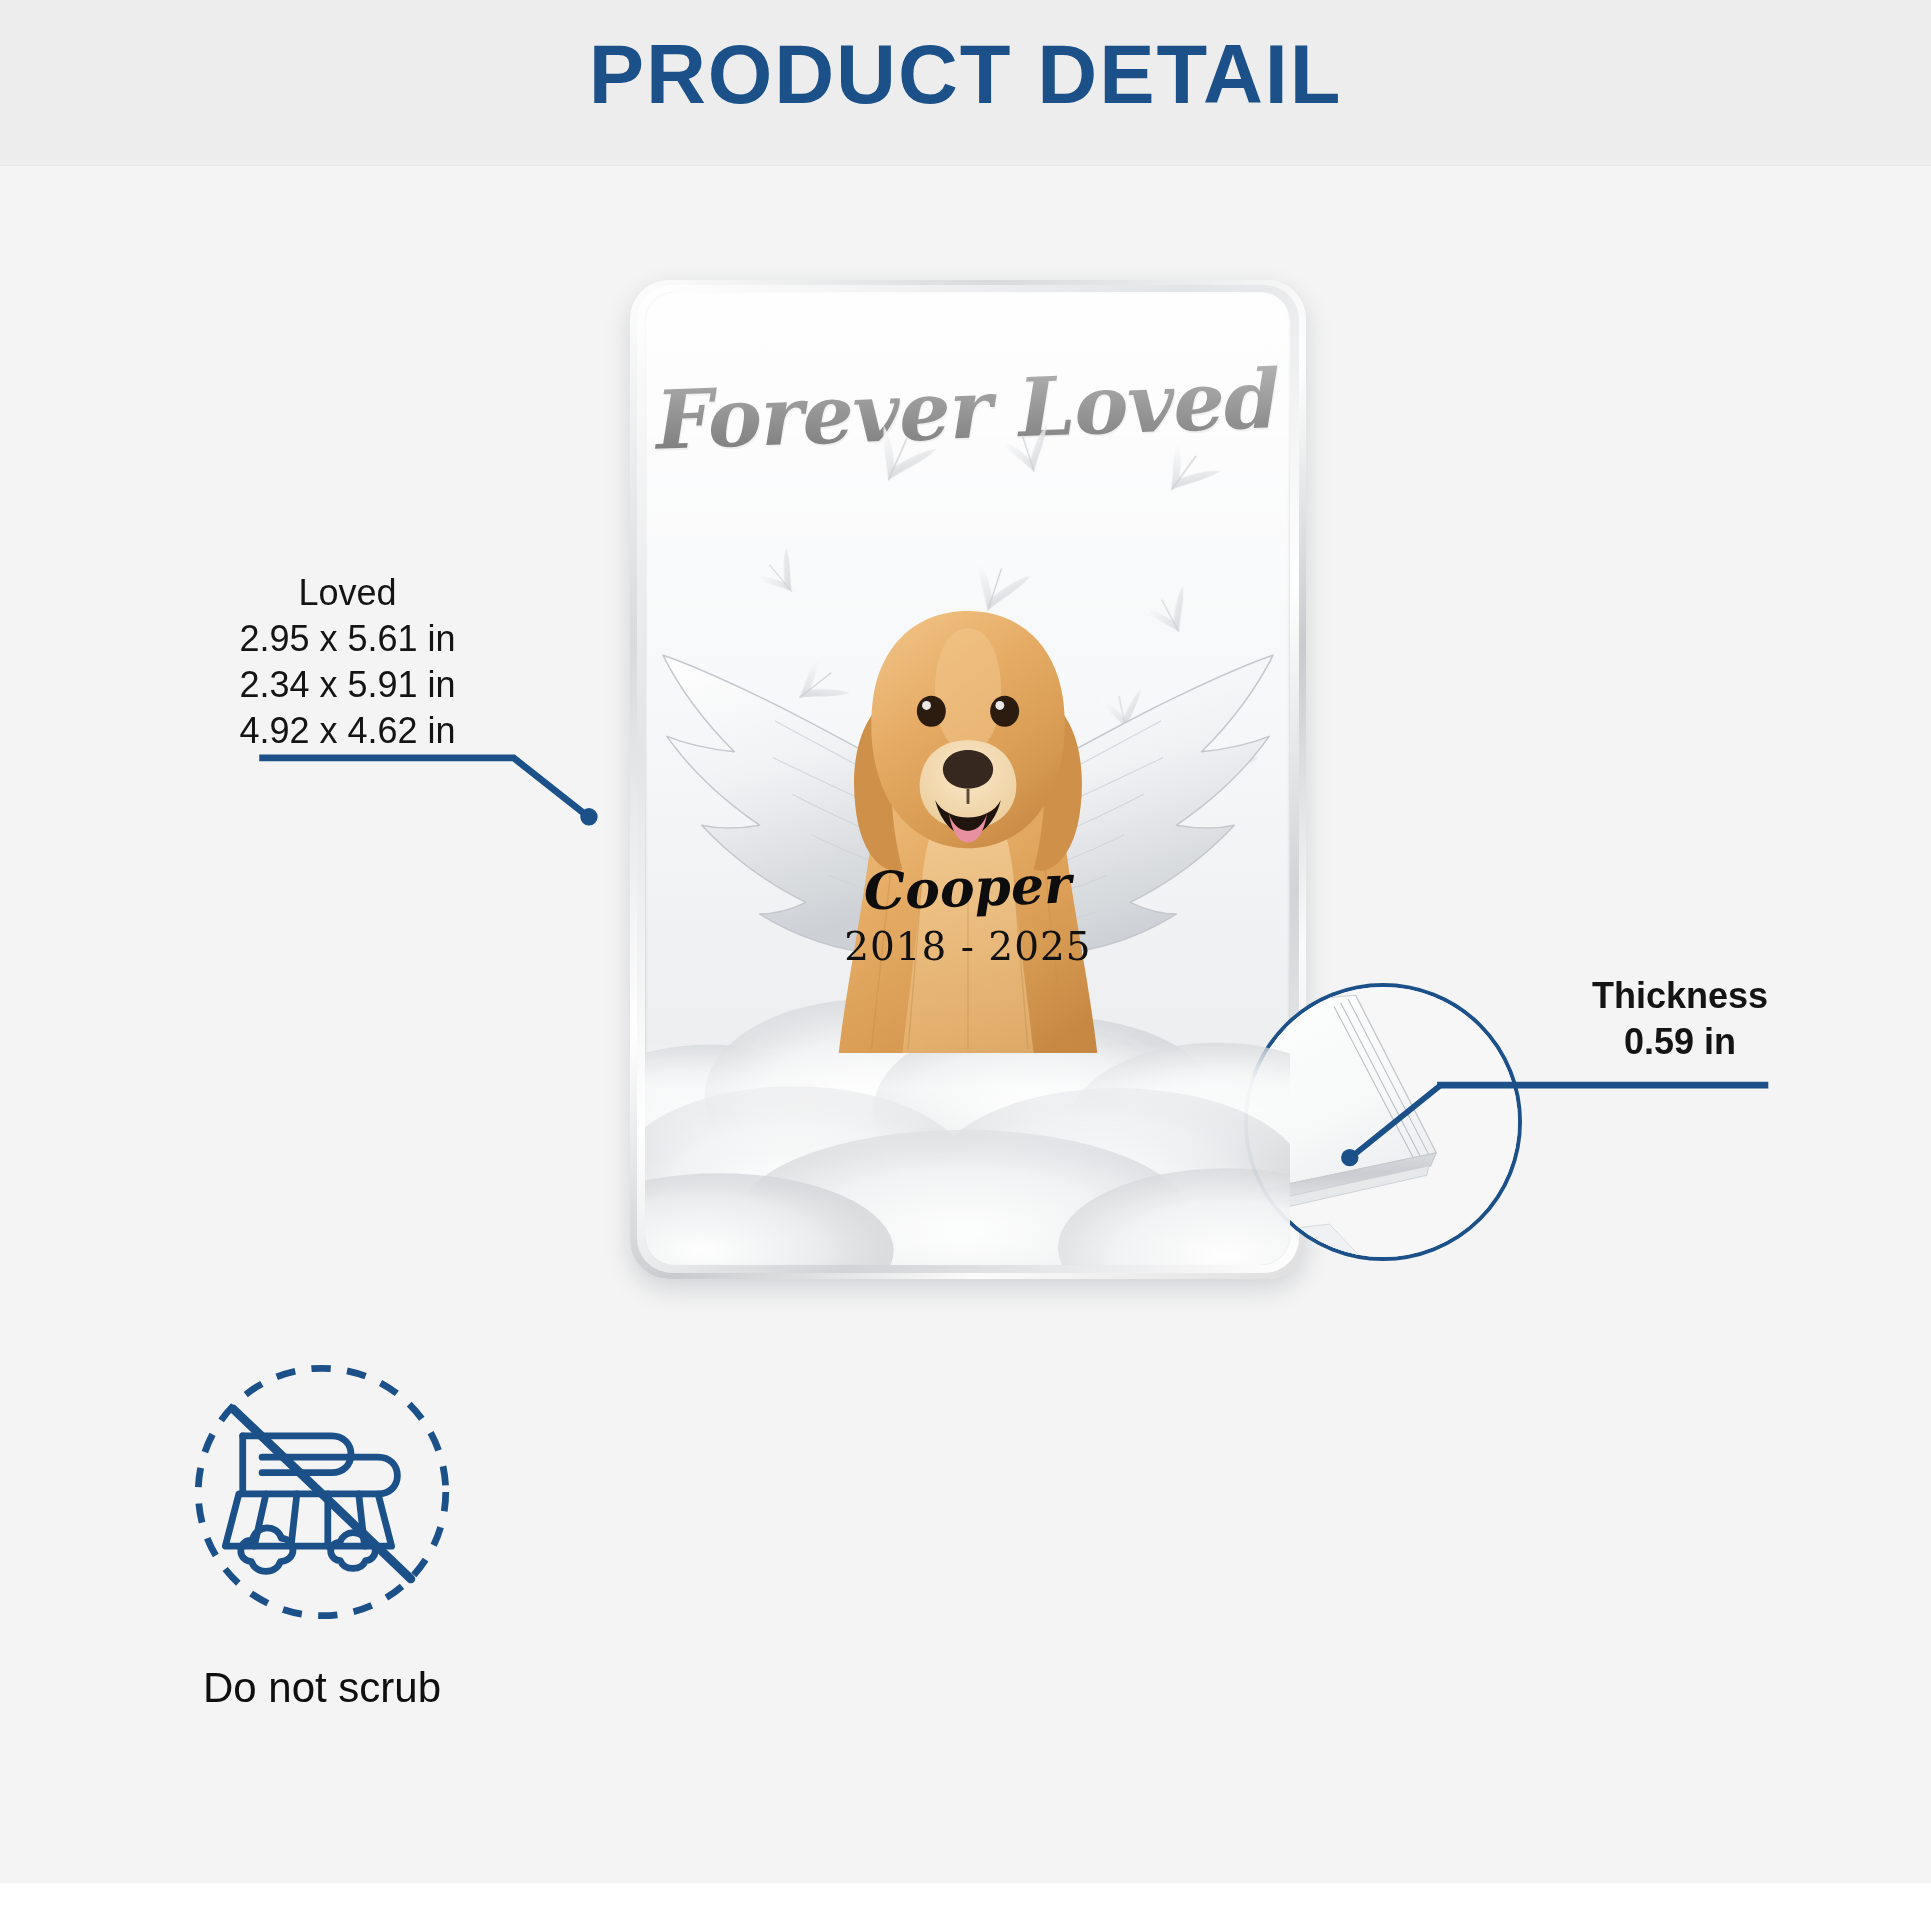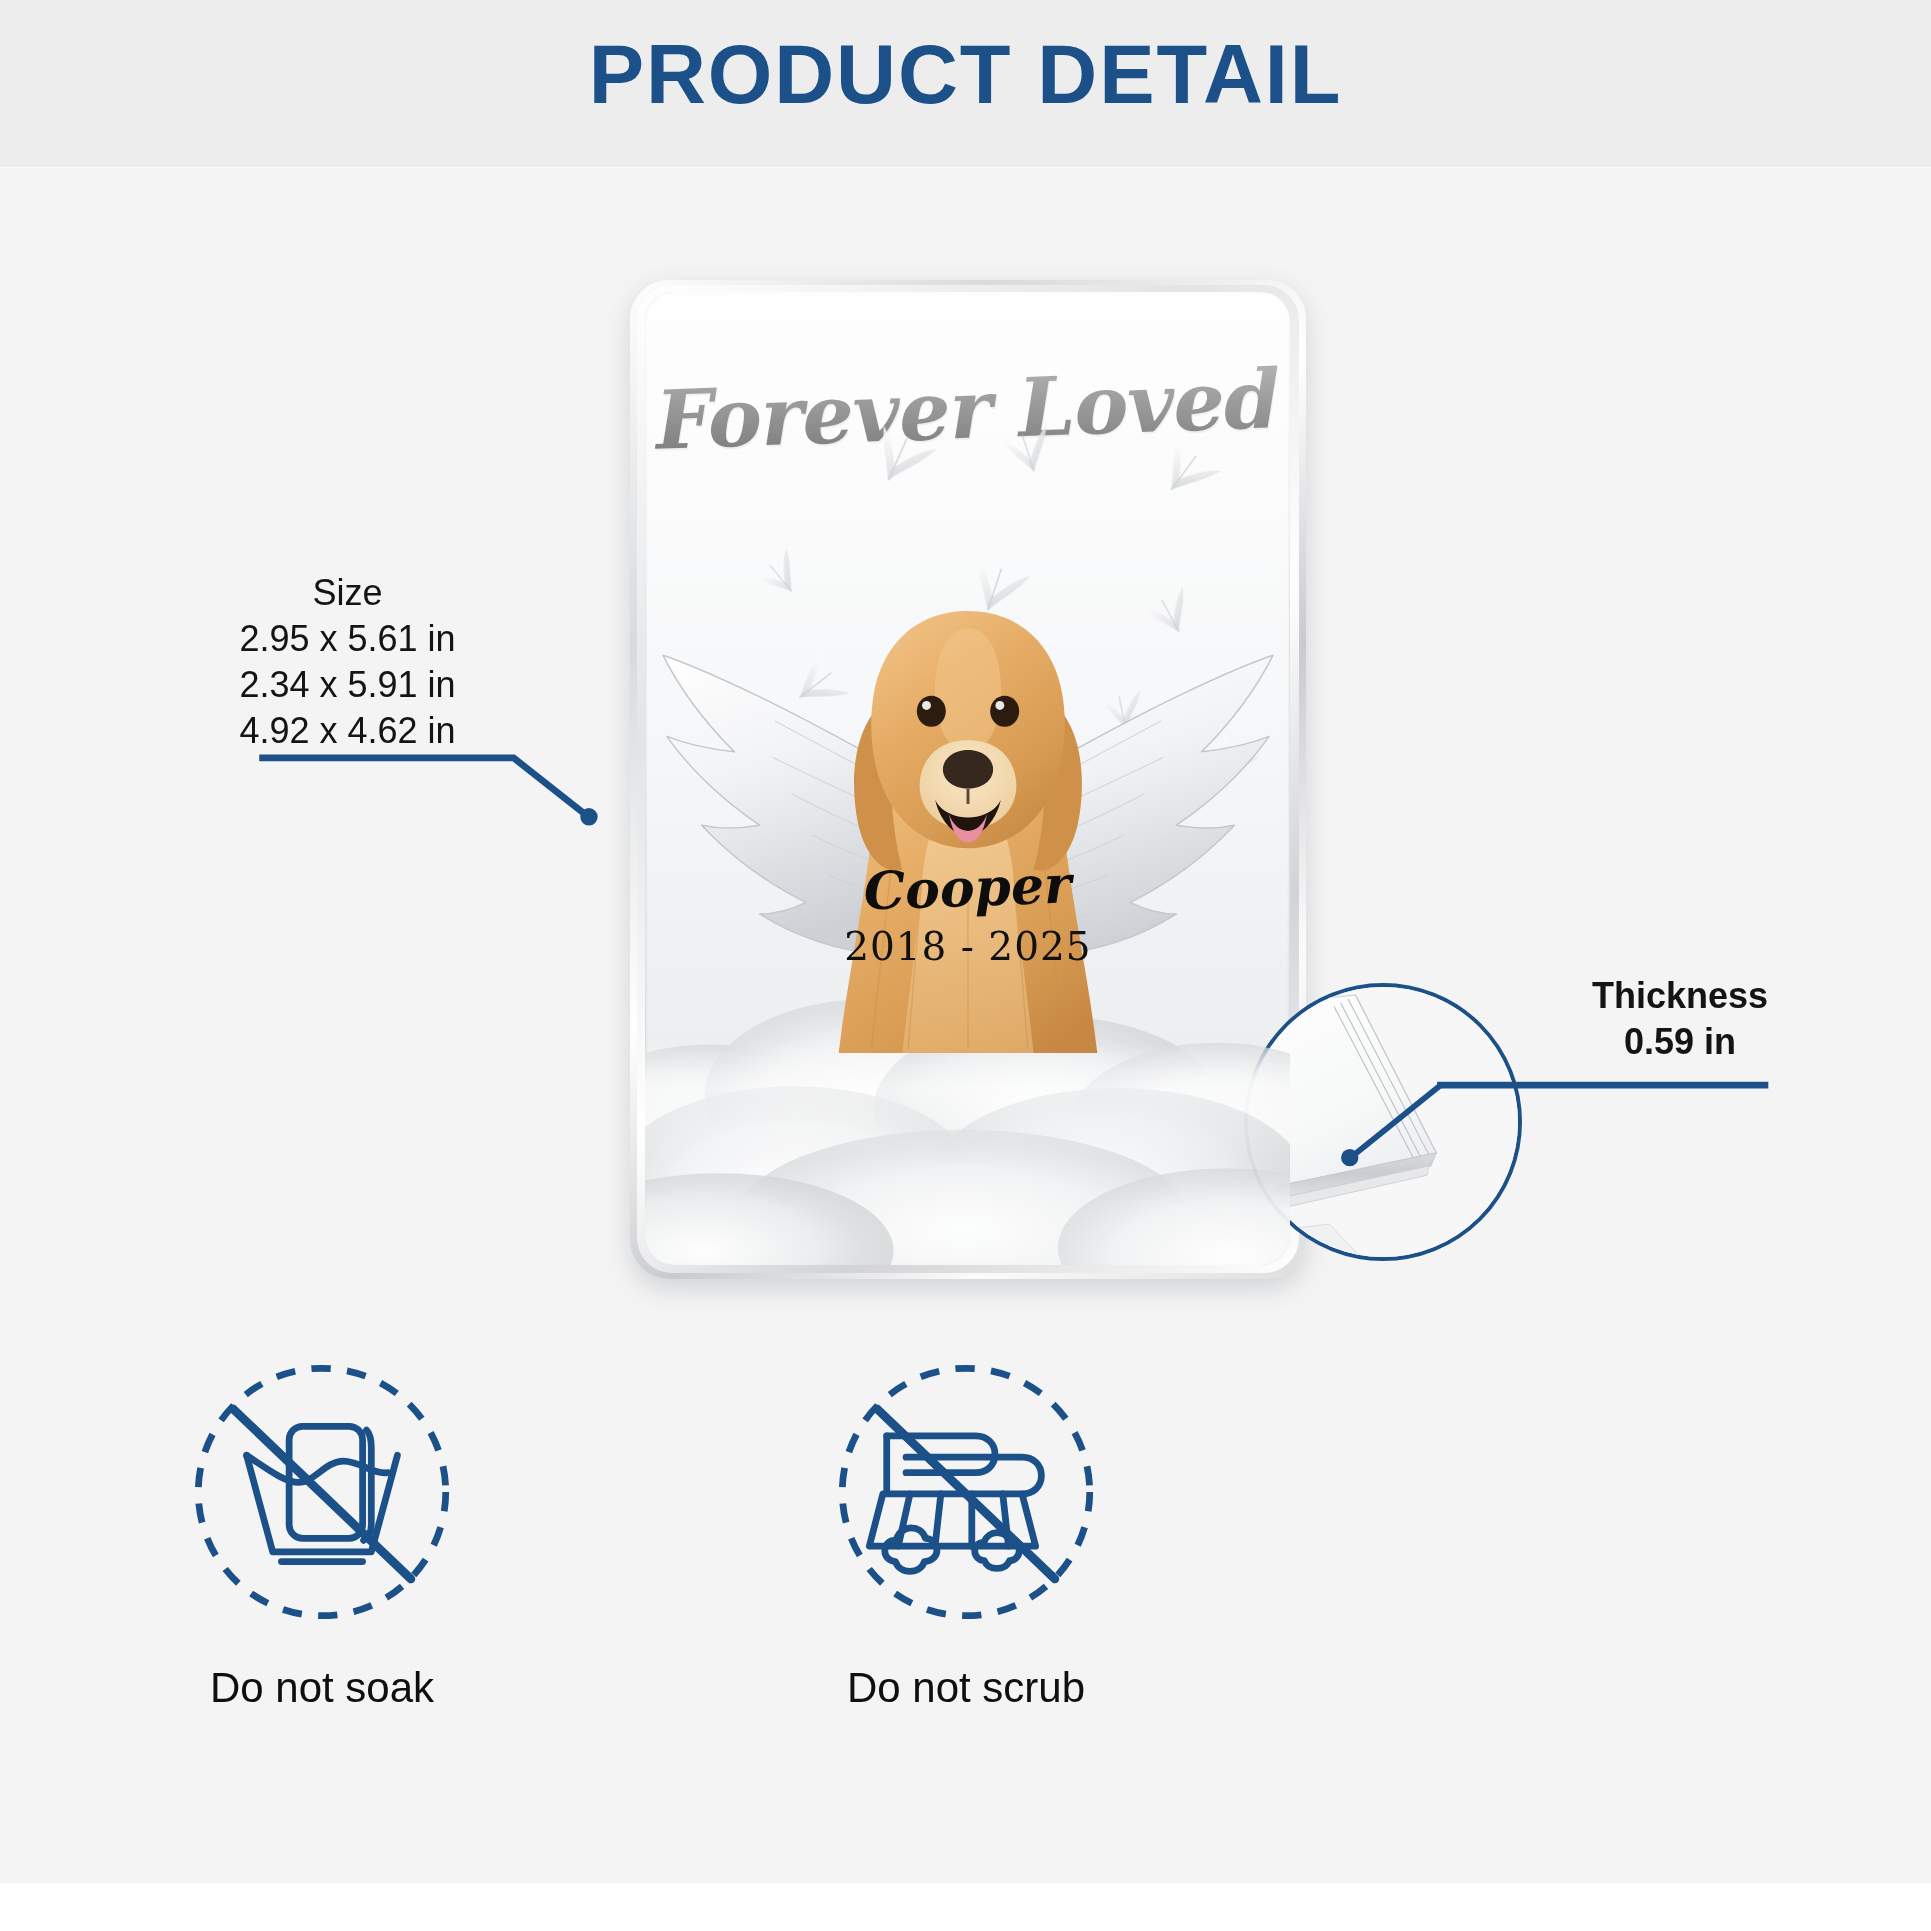--- a/index.html
+++ b/index.html
@@ -364,7 +364,7 @@
   </div>
 
   <div class="callout-text" id="size-callout">
-    <div>Size</div>
+    <div>Loved</div>
     <div>2.95 x 5.61 in</div>
     <div>2.34 x 5.91 in</div>
     <div>4.92 x 4.62 in</div>

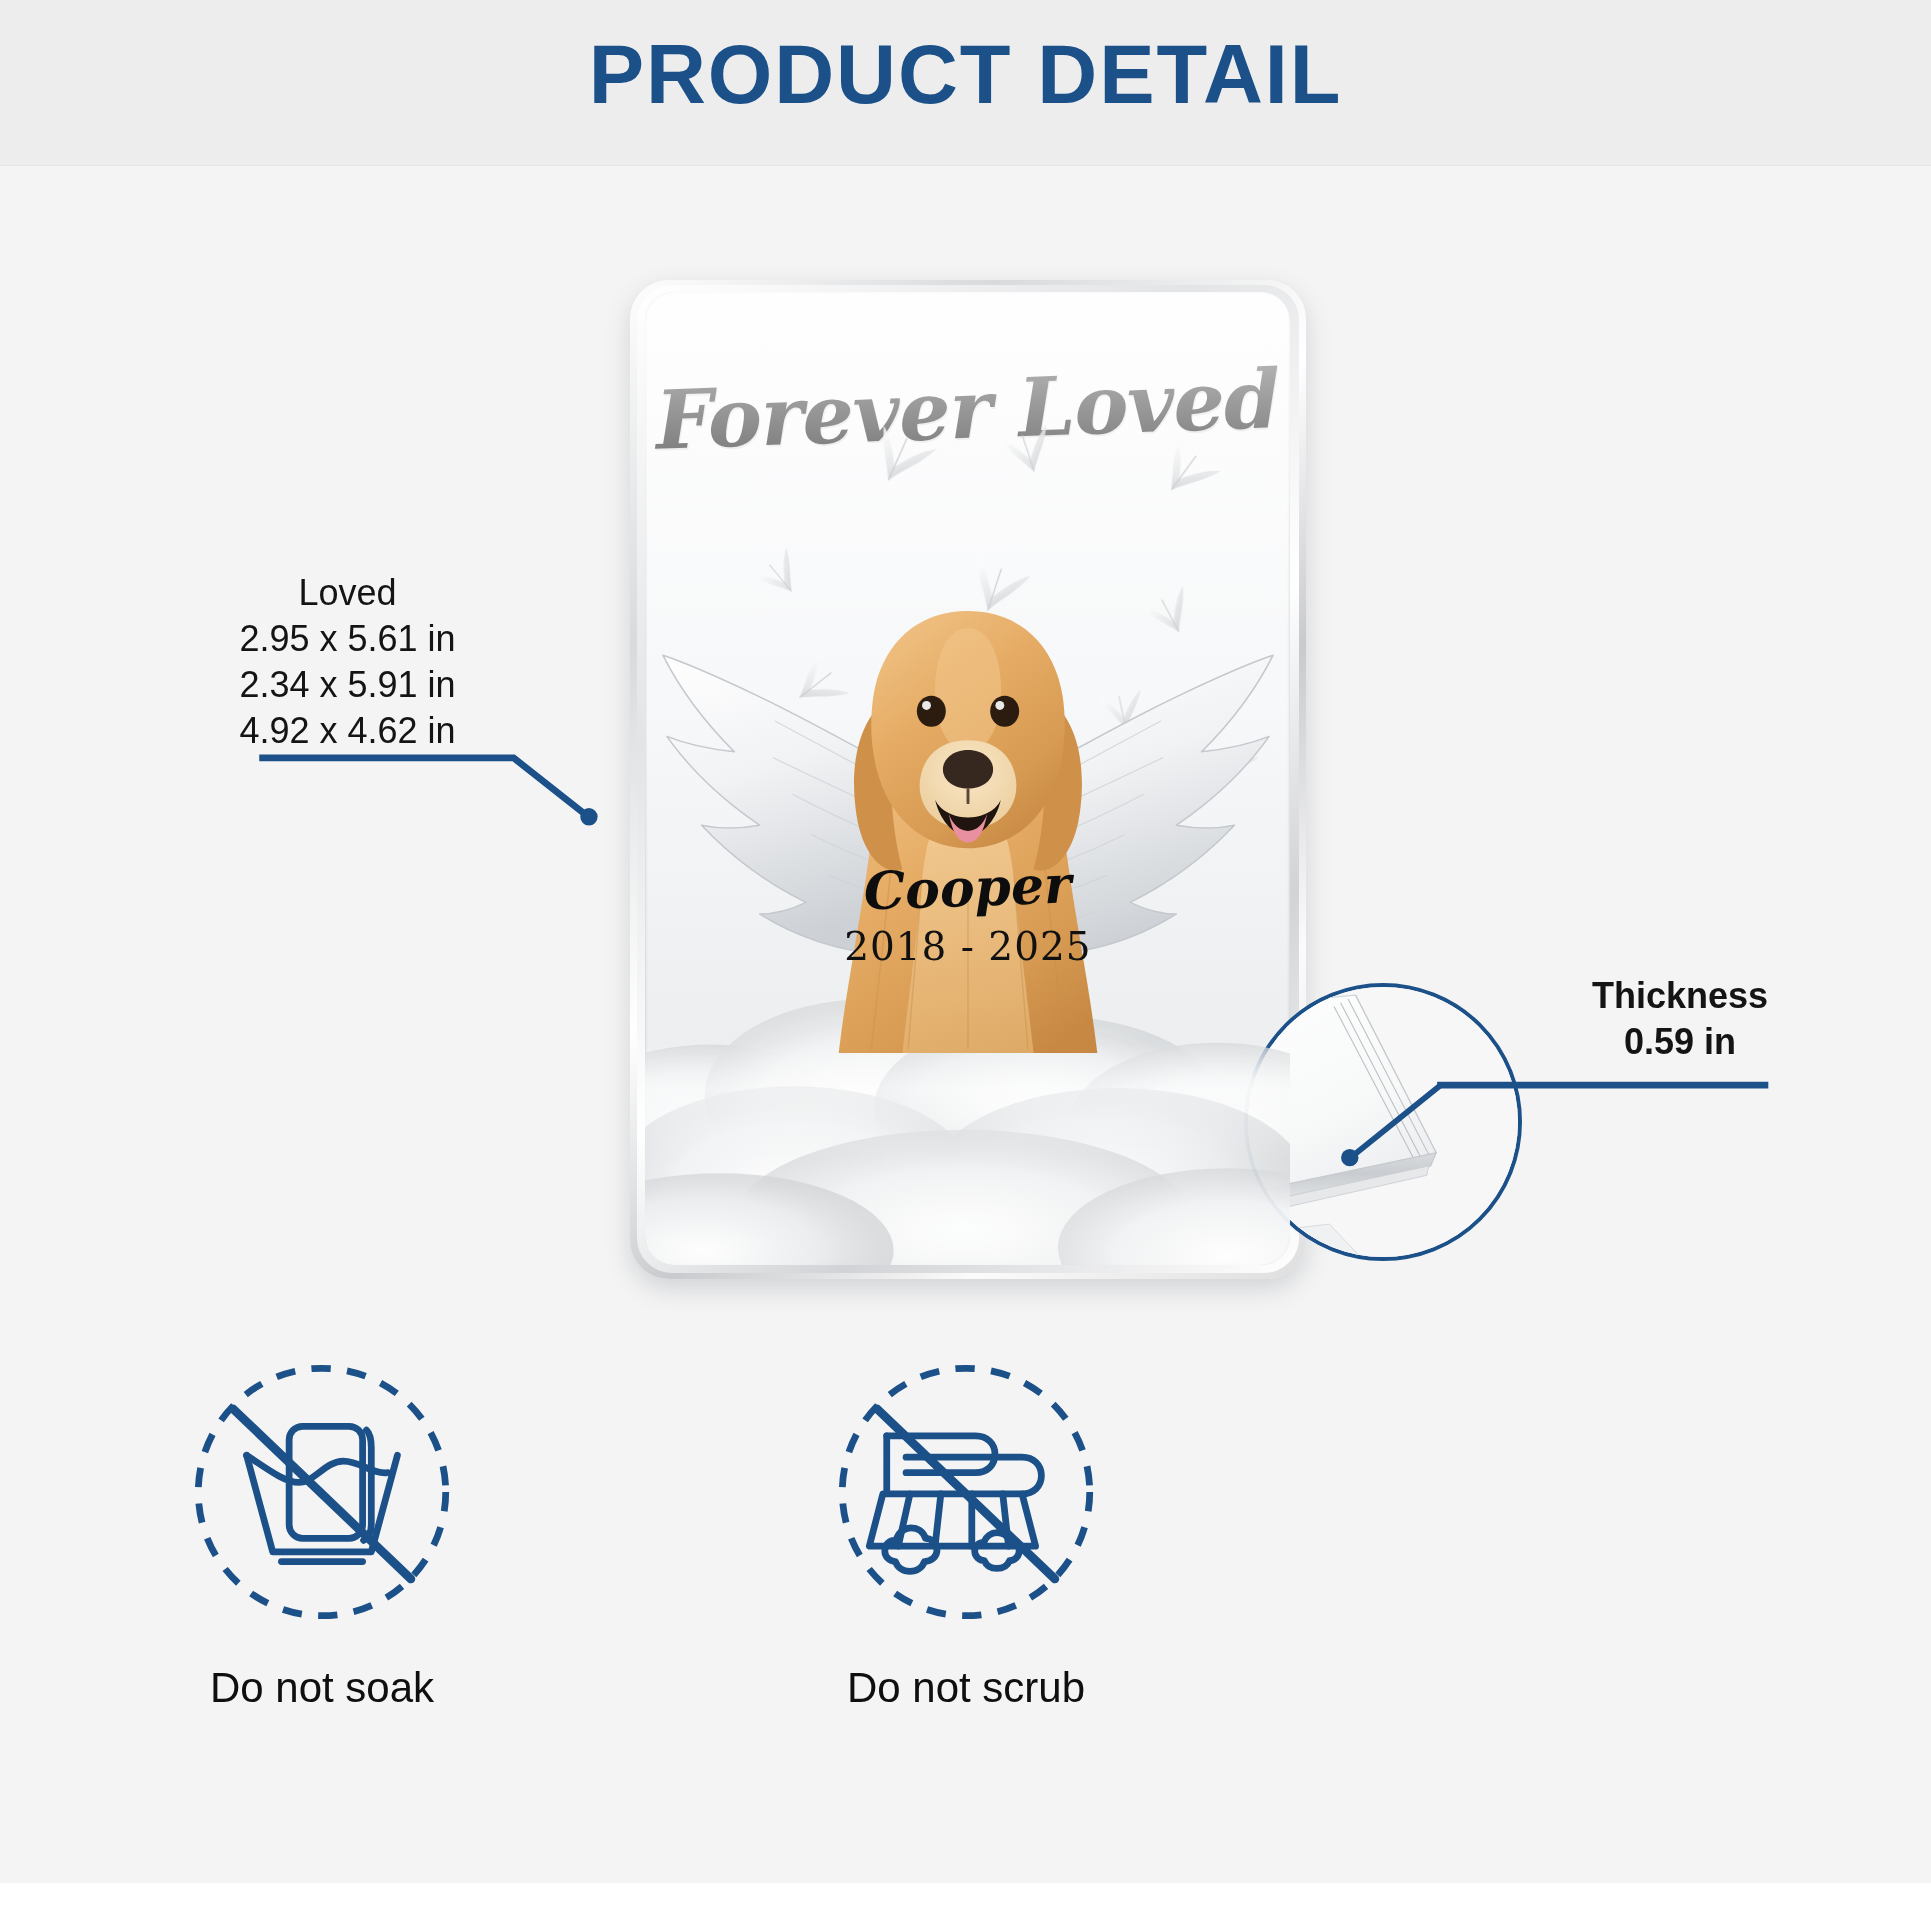--- a/index.html
+++ b/index.html
@@ -420,24 +420,6 @@
 
   <div class="care-row">
 
-    <div class="care-item">
-      <svg class="care-icon" viewBox="0 0 300 300">
-        <circle cx="150" cy="150" r="128" fill="none" stroke="#1b5089" stroke-width="7" stroke-dasharray="20 17" stroke-linecap="butt"></circle>
-        <g fill="none" stroke="#1b5089" stroke-width="7" stroke-linejoin="round" stroke-linecap="round">
-
-          <path d="M72,112 L99,212 L201,212 L228,112"></path>
-          <path d="M72,112 C96,128 112,140 126,140 C142,140 154,118 172,118
-                   C190,118 202,132 218,130"></path>
-          <line x1="108" y1="222" x2="192" y2="222"></line>
-
-          <rect x="116" y="82" width="76" height="116" rx="14"></rect>
-          <path d="M196,86 C200,90 201,96 201,104 L201,184 C201,192 198,197 193,200"></path>
-        </g>
-
-        <line x1="58" y1="64" x2="242" y2="240" stroke="#1b5089" stroke-width="9" stroke-linecap="round"></line>
-      </svg>
-      <div class="care-label">Do not soak</div>
-    </div>
 
     <div class="care-item">
       <svg class="care-icon" viewBox="0 0 300 300">

